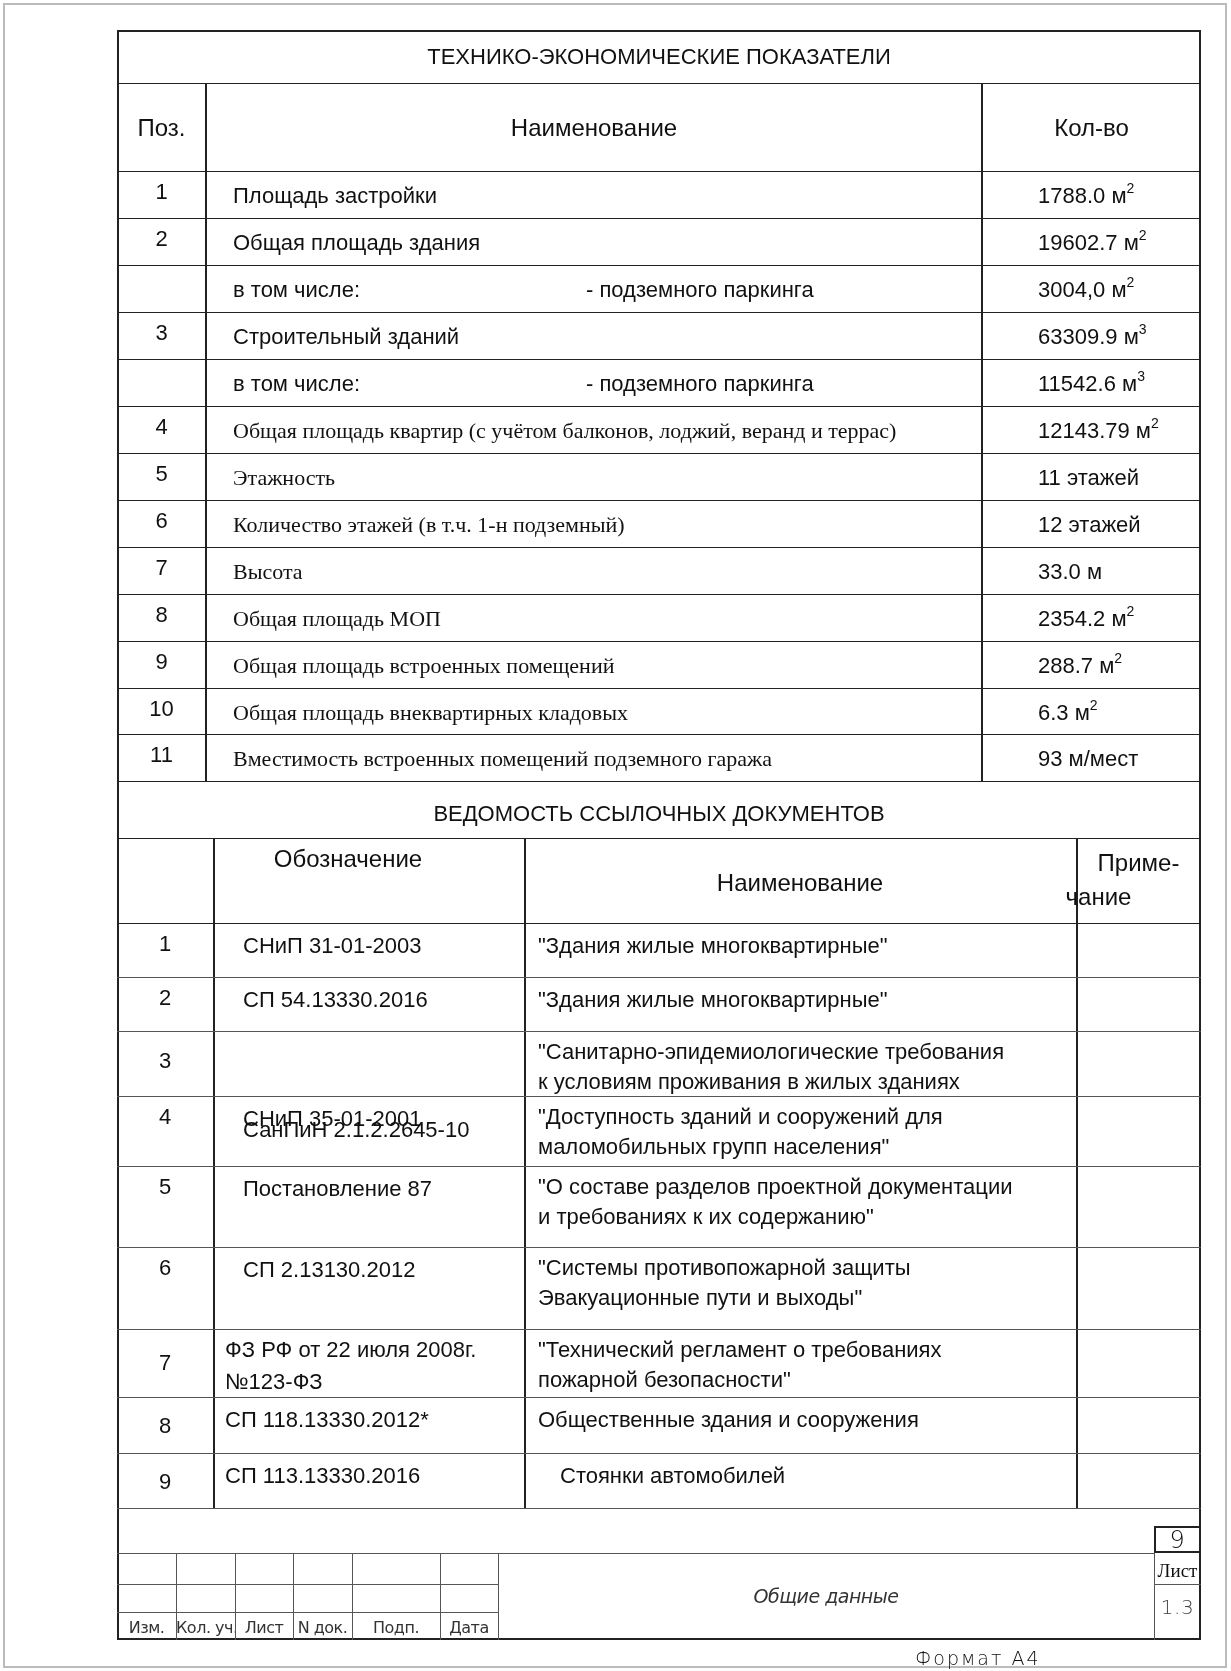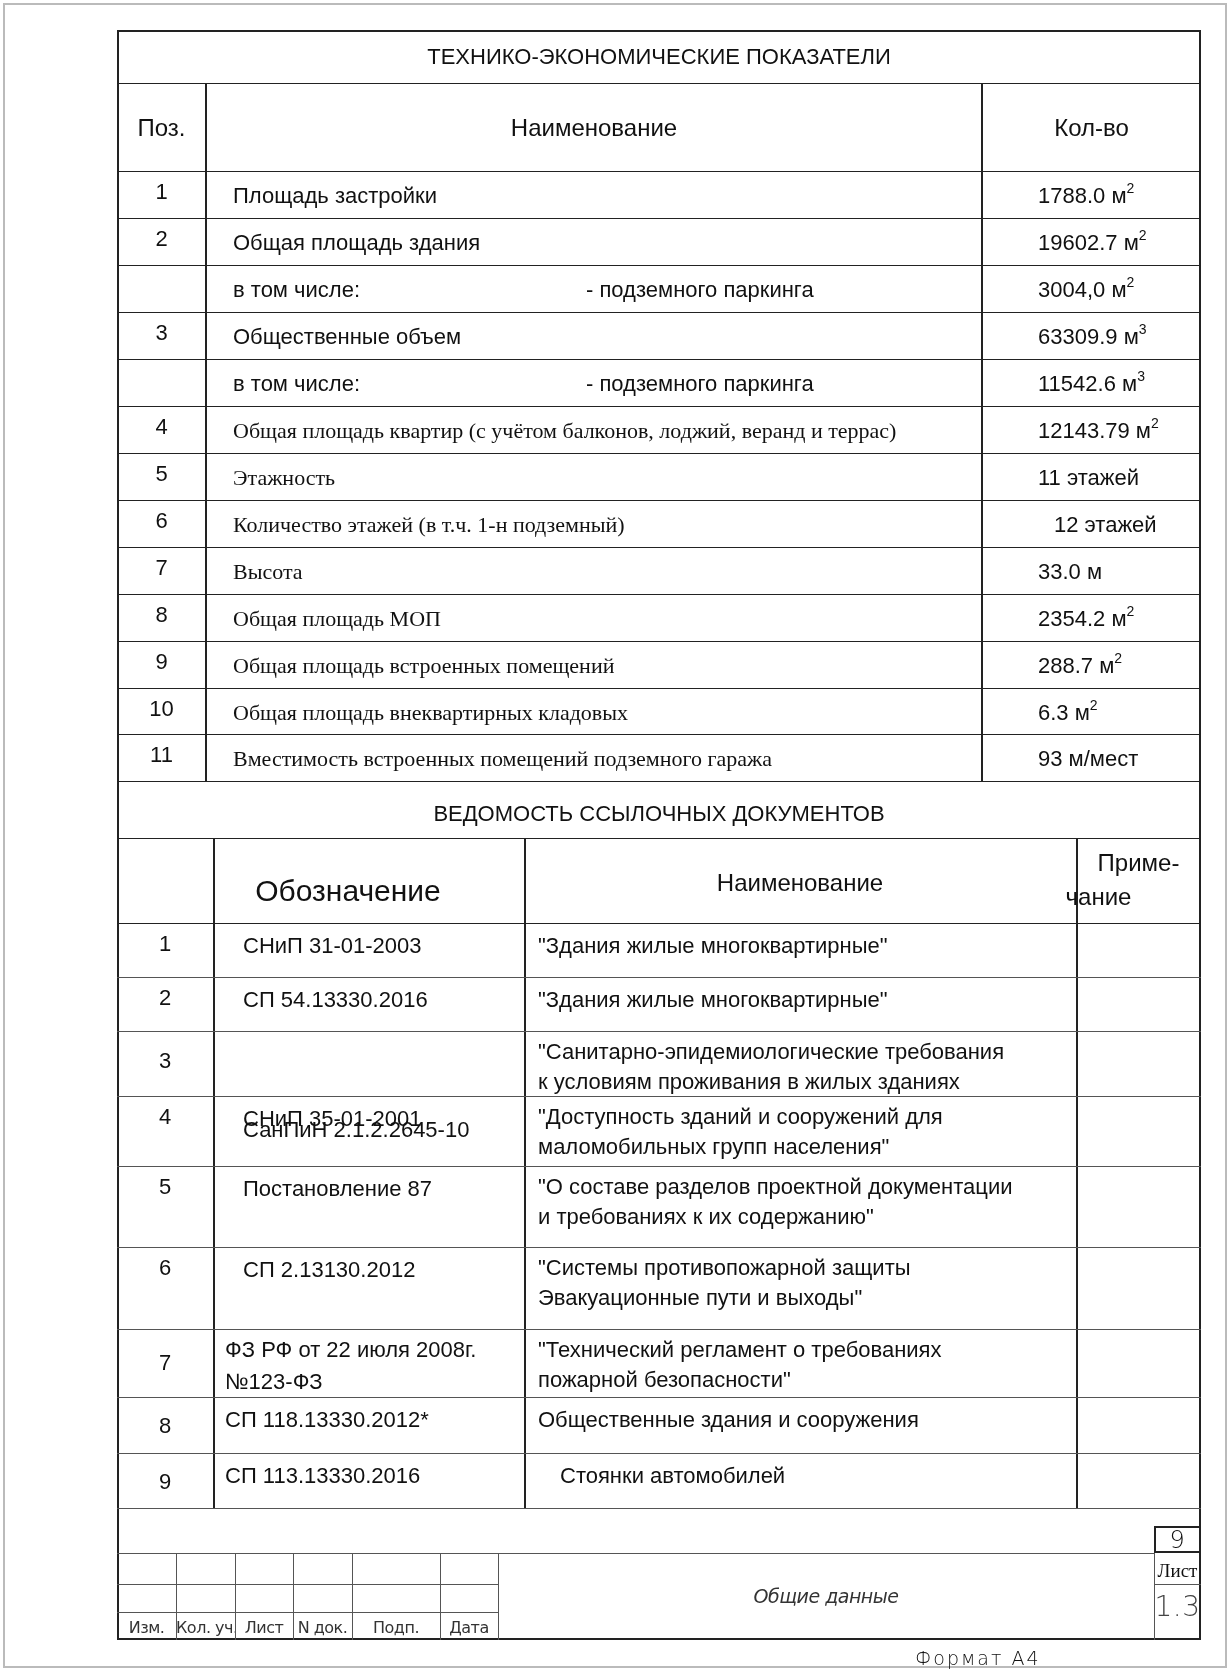--- a/index.html
+++ b/index.html
@@ -57,7 +57,7 @@
     </div>
     <div>
       <div class="t center" style="left:117px;width:89px;top:320px;">3</div>
-      <div class="t " style="left:233px;top:324px;">Общественные объем</div>
+      <div class="t " style="left:233px;top:324px;">Строительный зданий</div>
       <div class="t" style="left:1038px;top:324px;"><span>63309.9 м</span><sup>3</sup></div>
       <div class="hl" style="left:117px;width:1084px;top:359px;"></div>
     </div>

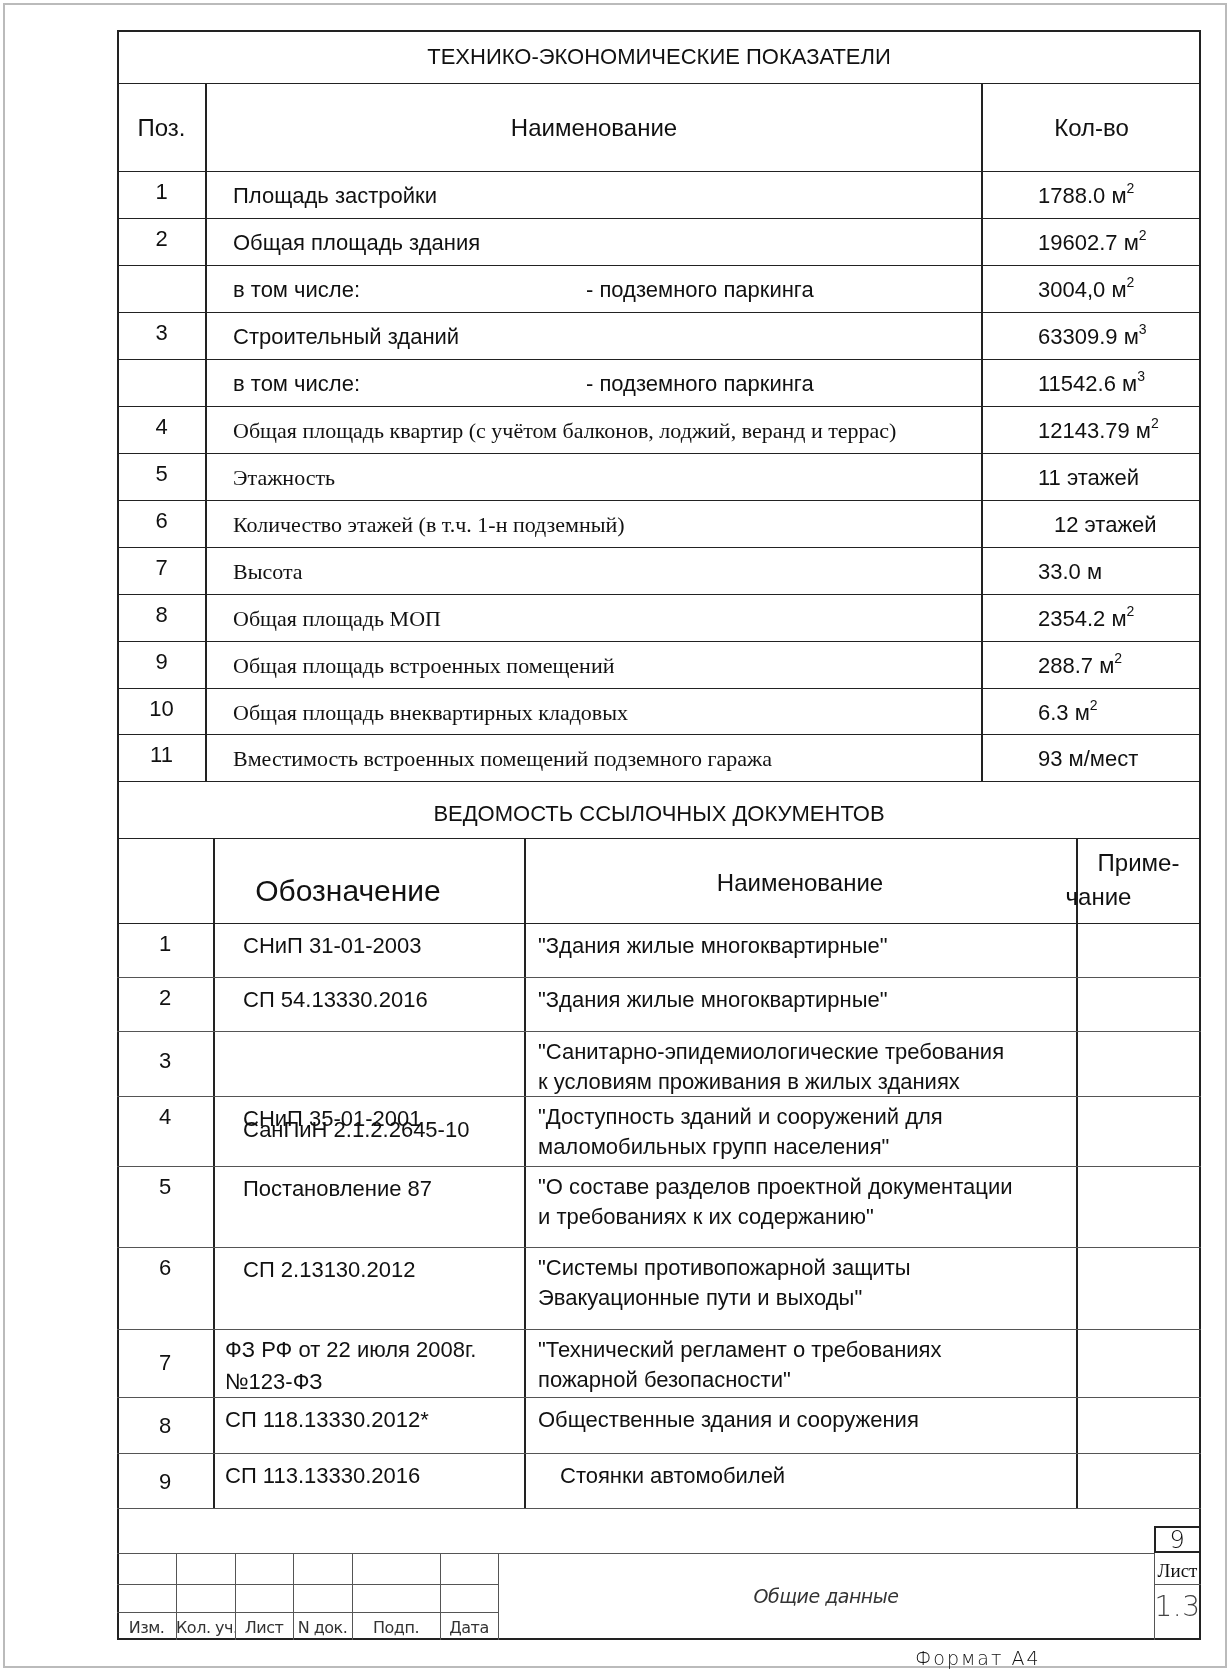--- a/index.html
+++ b/index.html
@@ -83,7 +83,7 @@
     <div>
       <div class="t center" style="left:117px;width:89px;top:508px;">6</div>
       <div class="t serif" style="left:233px;top:512px;">Количество этажей (в т.ч. 1-н подземный)</div>
-      <div class="t" style="left:1038px;top:512px;margin-left:16px;"><span>12 этажей</span><sup></sup></div>
+      <div class="t" style="left:1038px;top:512px;"><span>12 этажей</span><sup></sup></div>
       <div class="hl" style="left:117px;width:1084px;top:547px;"></div>
     </div>
     <div>

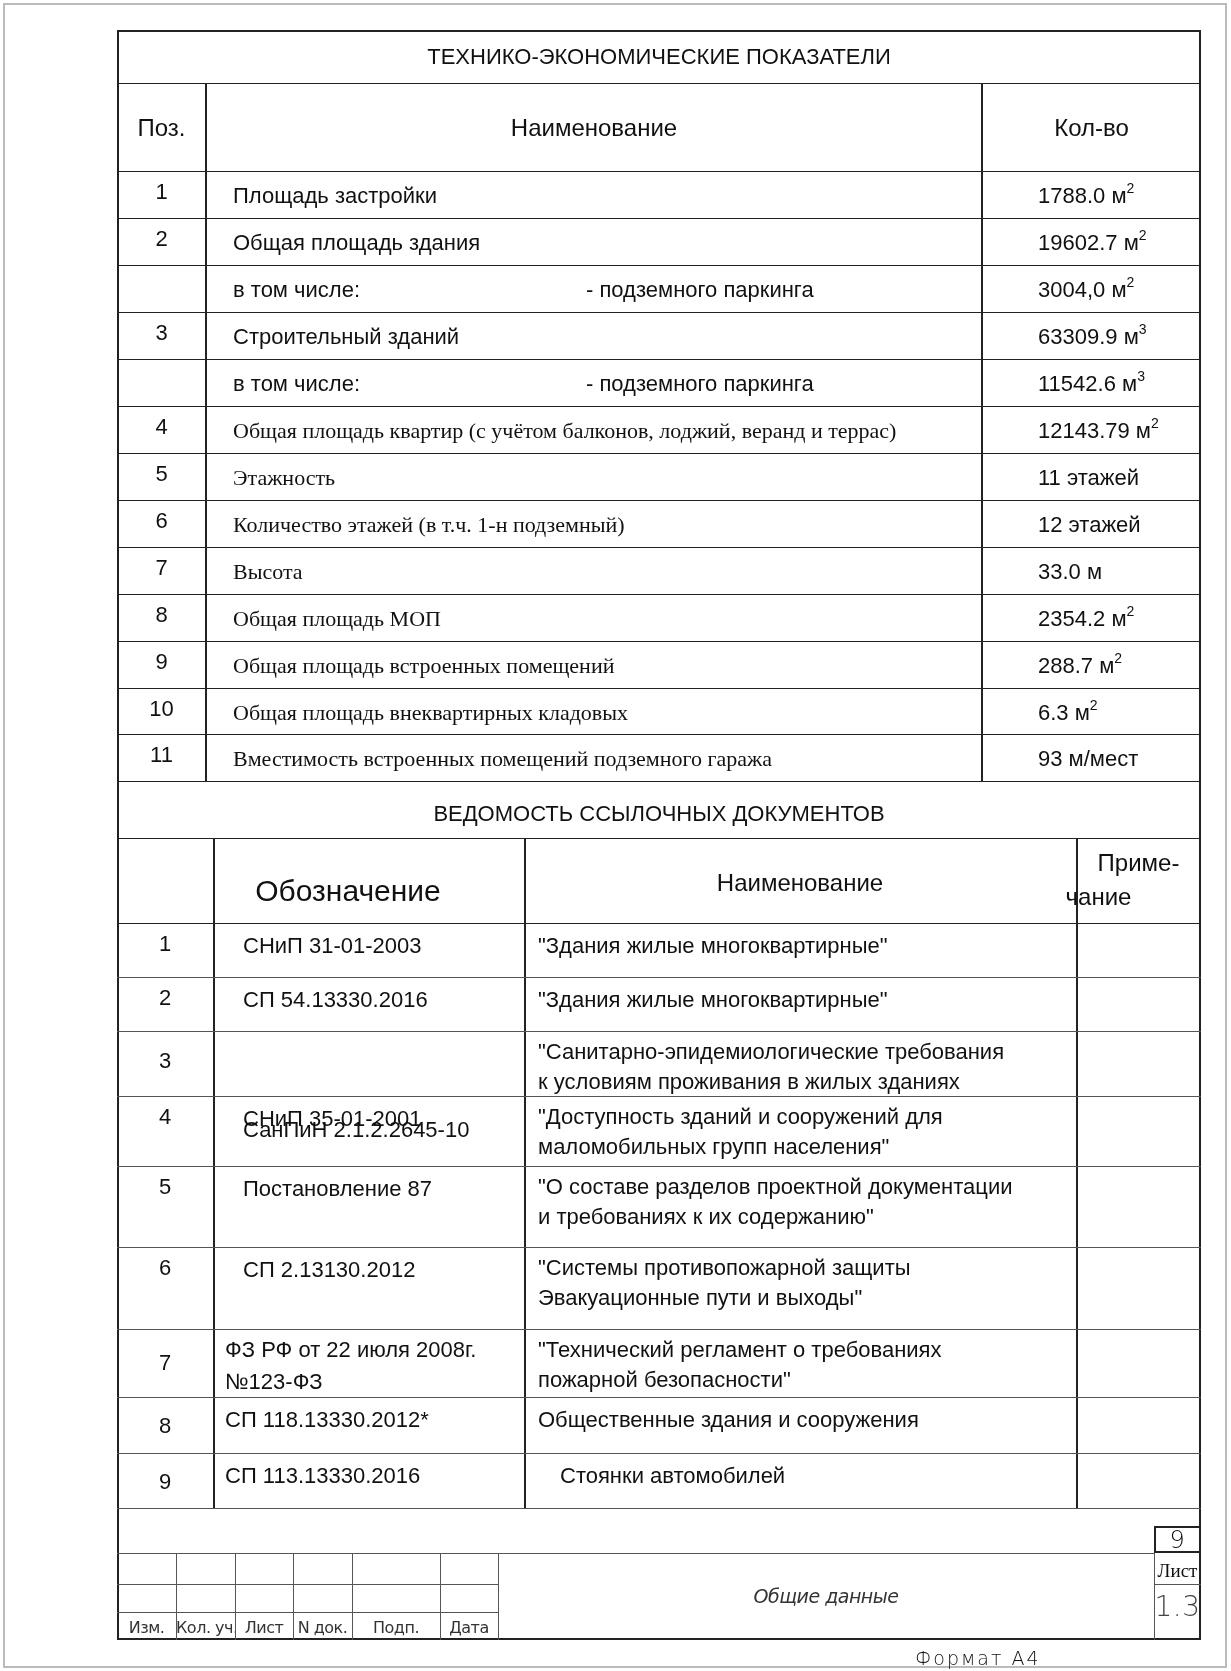--- a/index.html
+++ b/index.html
@@ -125,7 +125,7 @@
 <div class="vl" style="left:524px;top:838px;height:670px;"></div>
 <div class="vl" style="left:1076px;top:838px;height:670px;"></div>
 
-<div class="t center" style="left:213px;width:270px;top:878px;font-size:30px;">Обозначение</div>
+<div class="t center" style="left:213px;width:270px;top:846px;font-size:24px;">Обозначение</div>
 <div class="t center" style="left:524px;width:552px;top:870px;font-size:24px;">Наименование</div>
 <div class="t center" style="left:1076px;width:125px;top:850px;font-size:24px;">Приме-</div>
 <div class="t center" style="left:1036px;width:125px;top:884px;font-size:24px;">чание</div>

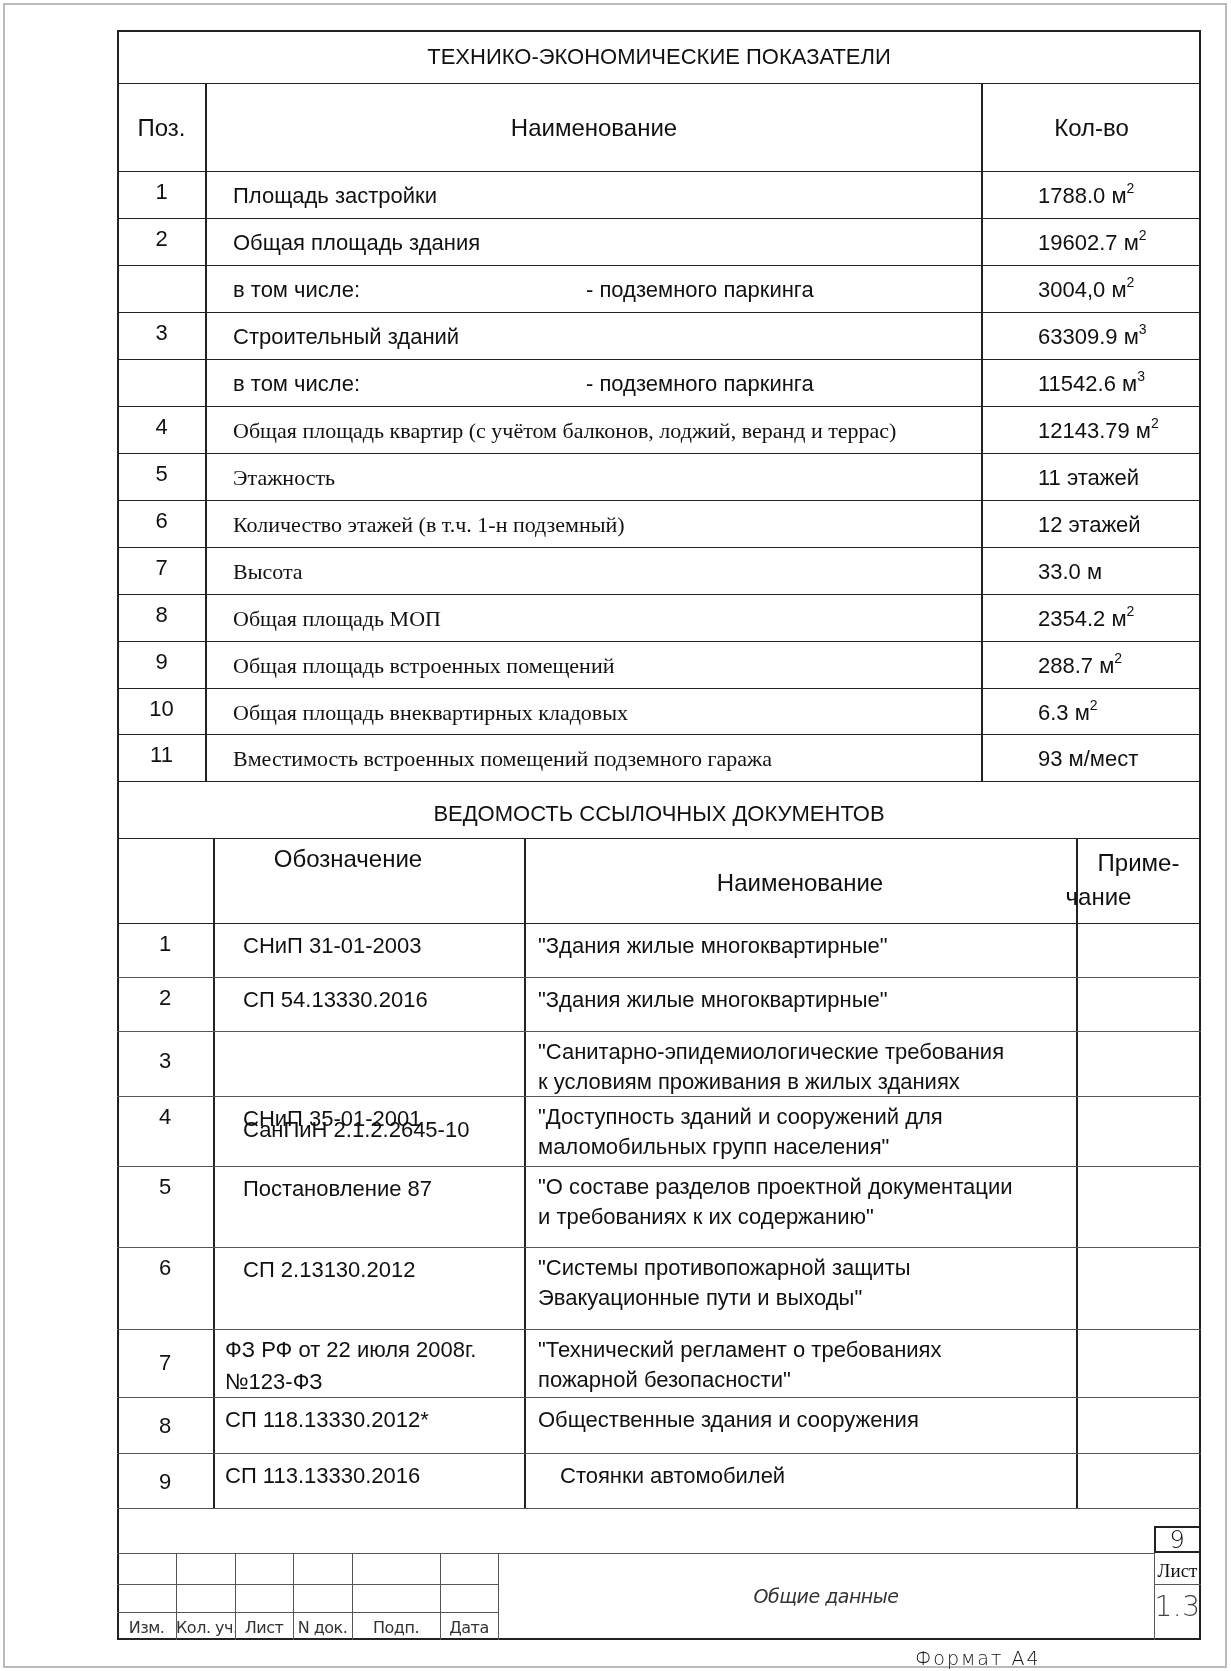--- a/index.html
+++ b/index.html
@@ -218,7 +218,7 @@
     <div class="t stamp-lbl center" style="left:440px;width:58px;top:1615px;font-size:16px;font-style:normal;overflow:hidden;">Дата</div>
   </div>
 <div class="t" style="left:1154px;width:47px;top:1558px;font-family:'Liberation Serif',serif;font-size:19px;text-align:center;">Лист</div>
-<div class="t cad center" style="left:1154px;width:47px;top:1594px;font-size:28px;color:#444;">1.3</div>
+<div class="t cad center" style="left:1154px;width:47px;top:1594px;font-size:20px;color:#444;">1.3</div>
 <div class="t stamp-lbl center" style="left:498px;width:656px;top:1583px;font-size:19px;">Общие данные</div>
 <div class="t cad" style="left:915px;top:1645px;font-size:19px;letter-spacing:2px;">Формат  А4</div>
 

